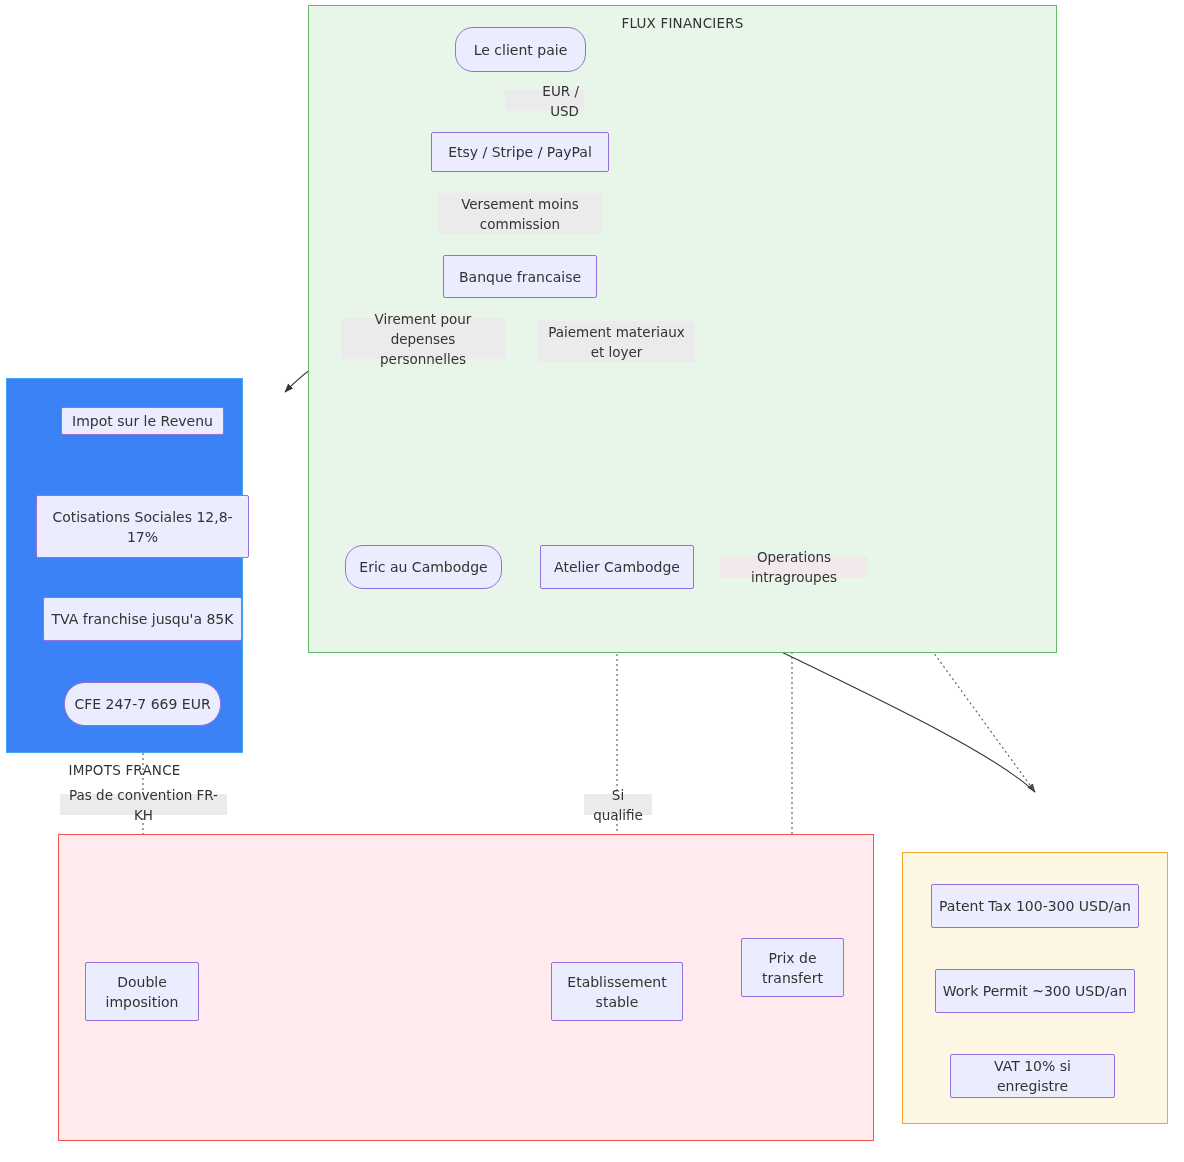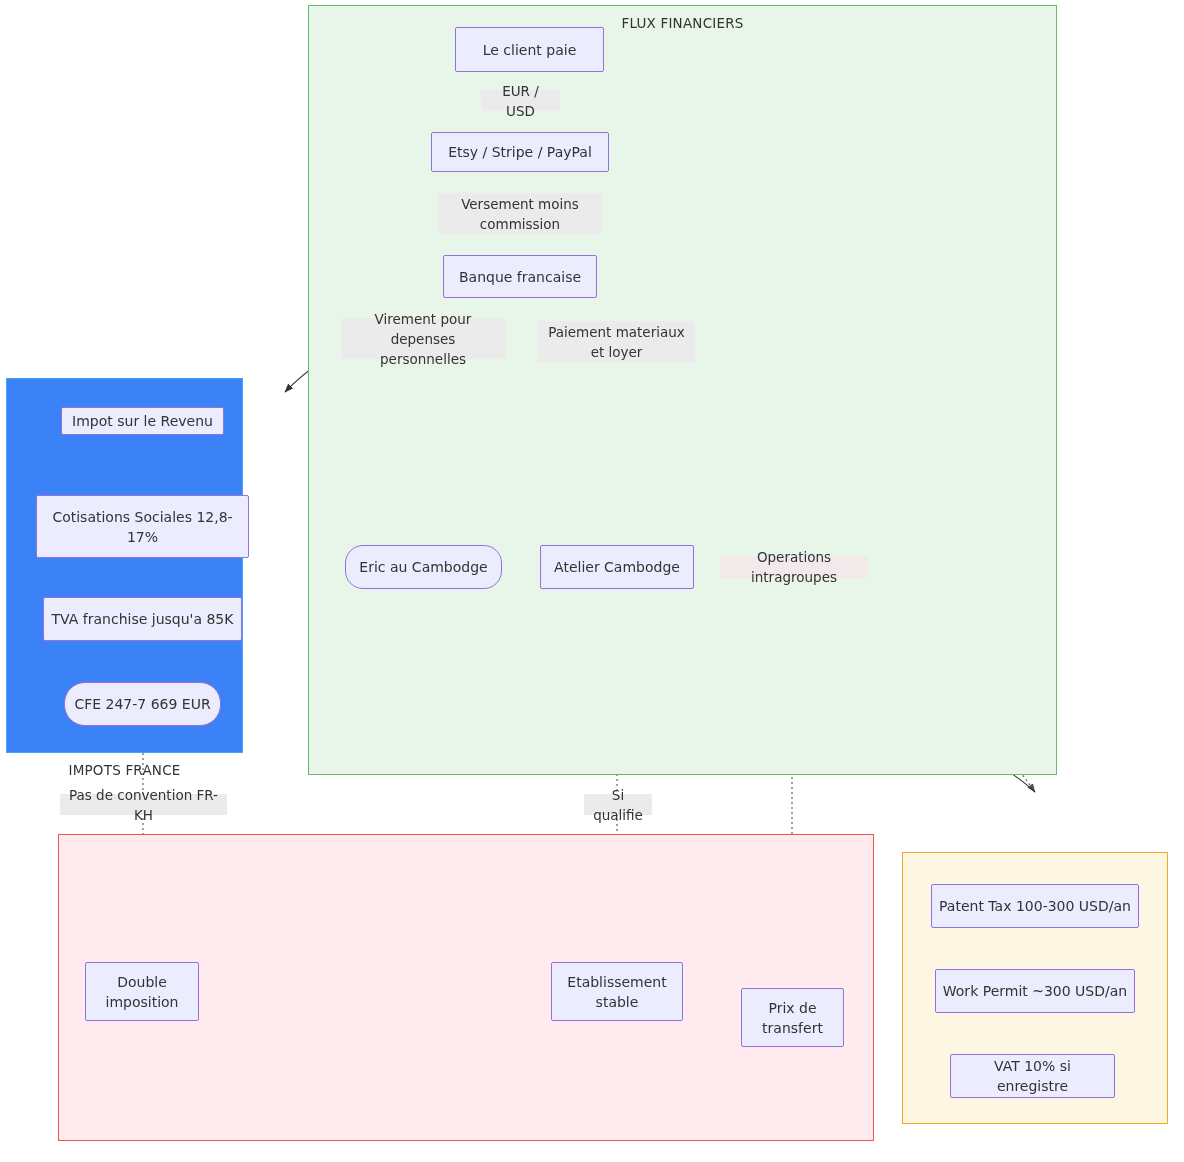--- a/index.html
+++ b/index.html
@@ -17,7 +17,7 @@
     position:absolute;left:0;right:0;text-align:center;
     font-size:13.5px;color:#333333;letter-spacing:.2px;white-space:nowrap;
   }
-  #cluster-flux{left:308px;top:5px;width:749px;height:770px;background:#e8f5e9;border-color:#66bb6a;}
+  #cluster-flux{left:308px;top:5px;width:749px;height:648px;background:#e8f5e9;border-color:#66bb6a;}
   #cluster-flux .cluster-title{top:9px;}
   #cluster-france{left:6px;top:378px;width:237px;height:375px;background:#3b82f6;border-color:#42a5f5;}
   #cluster-france .cluster-title{top:383px;}

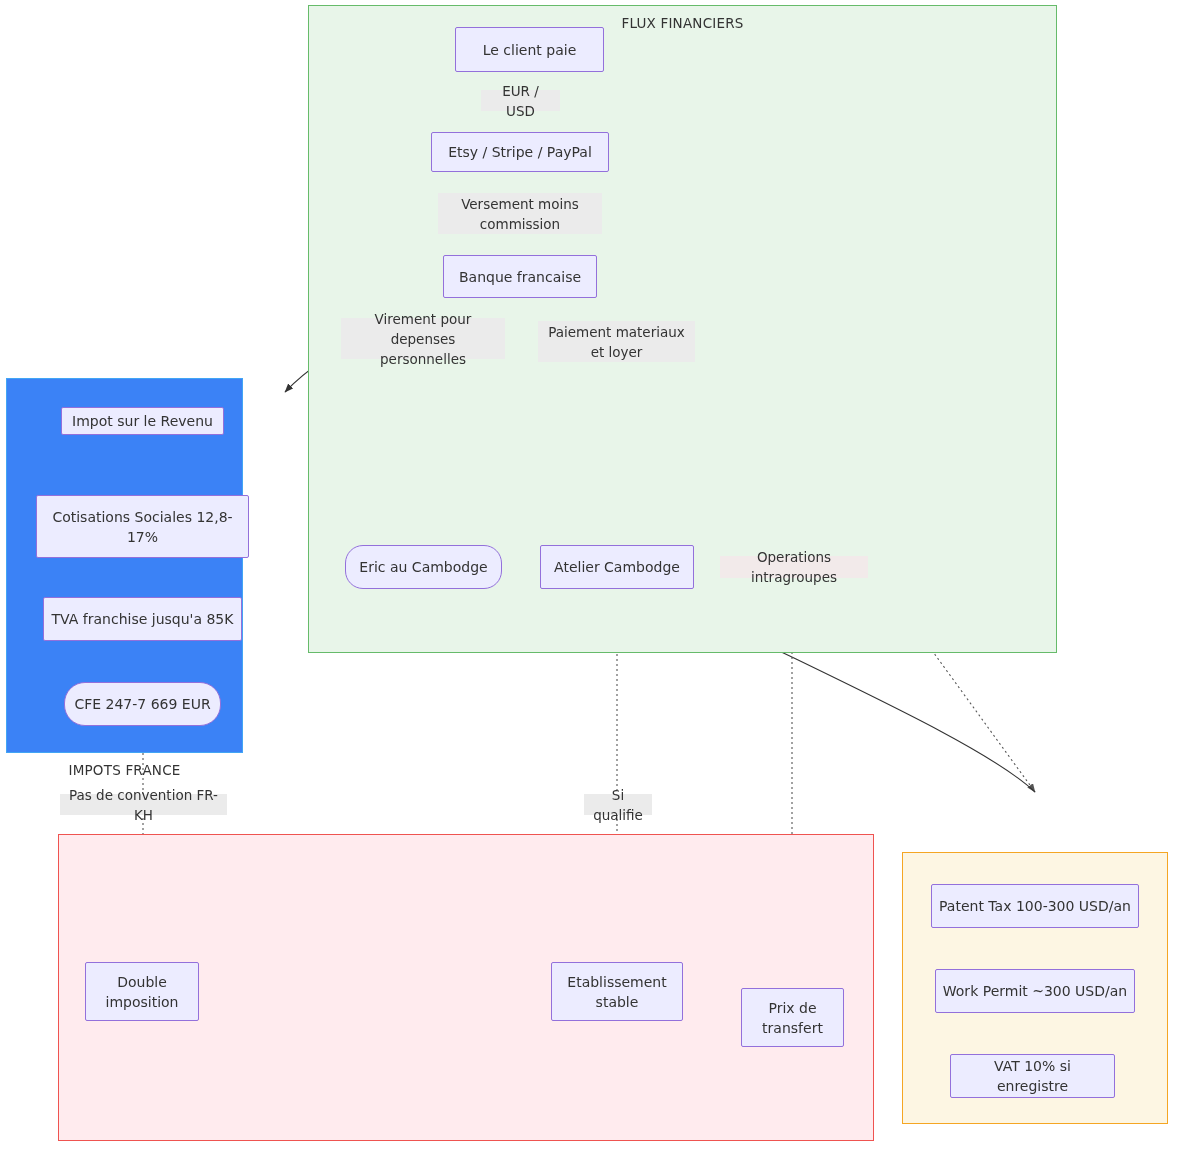--- a/index.html
+++ b/index.html
@@ -93,7 +93,7 @@
     
   </div>
 
-  <div class="node" style="left:455px;top:27px;width:149px;height:45px;">Le client paie</div>
+  <div class="node" style="left:455px;top:27px;width:131px;height:45px;border-radius:18px;">Le client paie</div>
 
   <div class="edge-label plain" style="left:481px;top:90px;width:79px;height:21px;">EUR / USD</div>
 

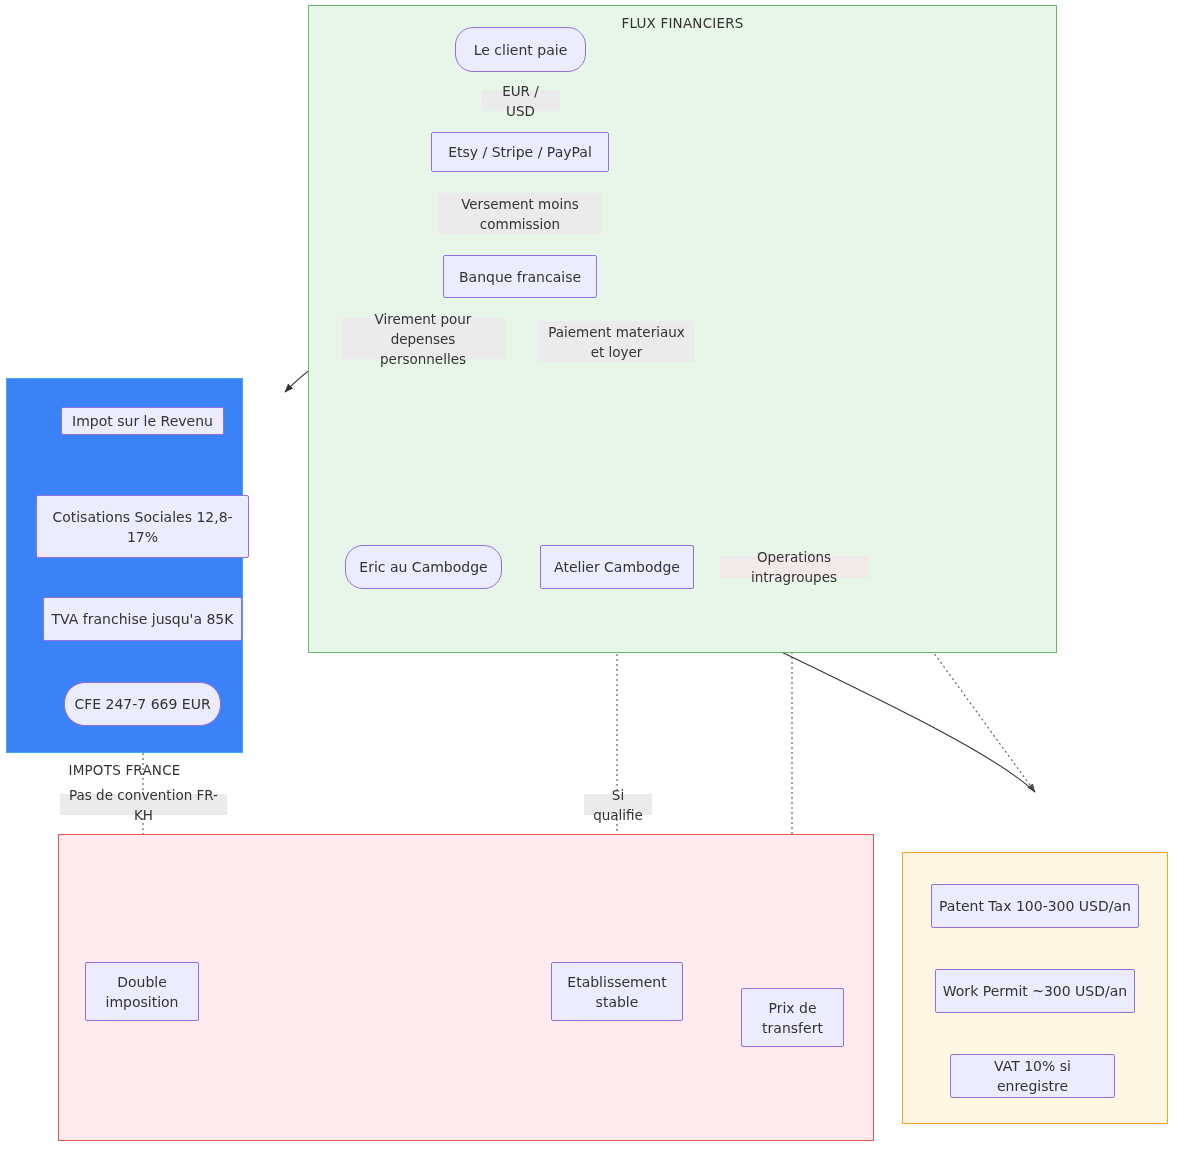--- a/index.html
+++ b/index.html
@@ -95,7 +95,7 @@
 
   <div class="node" style="left:455px;top:27px;width:131px;height:45px;border-radius:18px;">Le client paie</div>
 
-  <div class="edge-label plain" style="left:481px;top:90px;width:79px;height:21px;">EUR / USD</div>
+  <div class="edge-label plain" style="left:505px;top:90px;width:79px;height:21px;text-align:right;">EUR / USD</div>
 
   <div class="node" style="left:431px;top:132px;width:178px;height:40px;">Etsy / Stripe / PayPal</div>
 

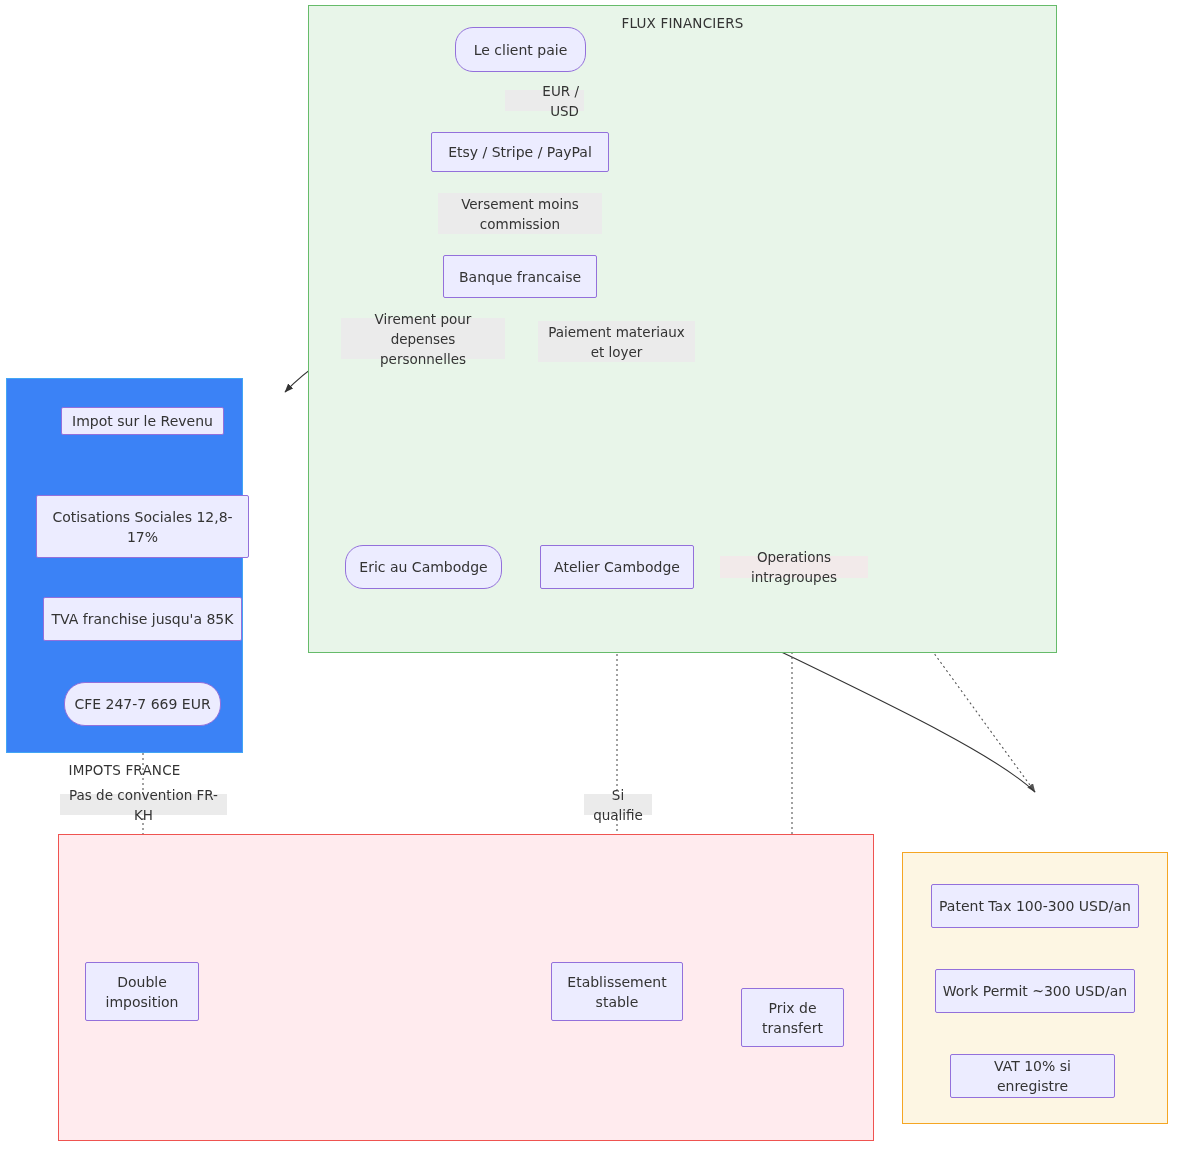--- a/index.html
+++ b/index.html
@@ -129,7 +129,7 @@
 
   <div class="node" style="left:551px;top:962px;width:132px;height:59px;">Etablissement stable</div>
 
-  <div class="node" style="left:741px;top:988px;width:103px;height:59px;">Prix de transfert</div>
+  <div class="node" style="left:741px;top:938px;width:103px;height:59px;">Prix de transfert</div>
 
   <div class="node" style="left:931px;top:884px;width:208px;height:44px;">Patent Tax 100-300 USD/an</div>
 

